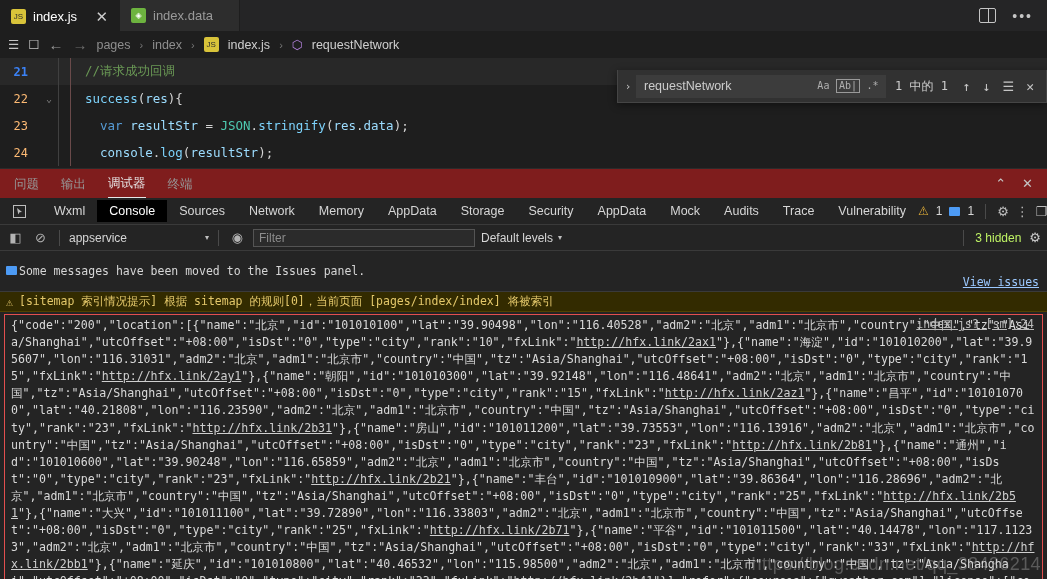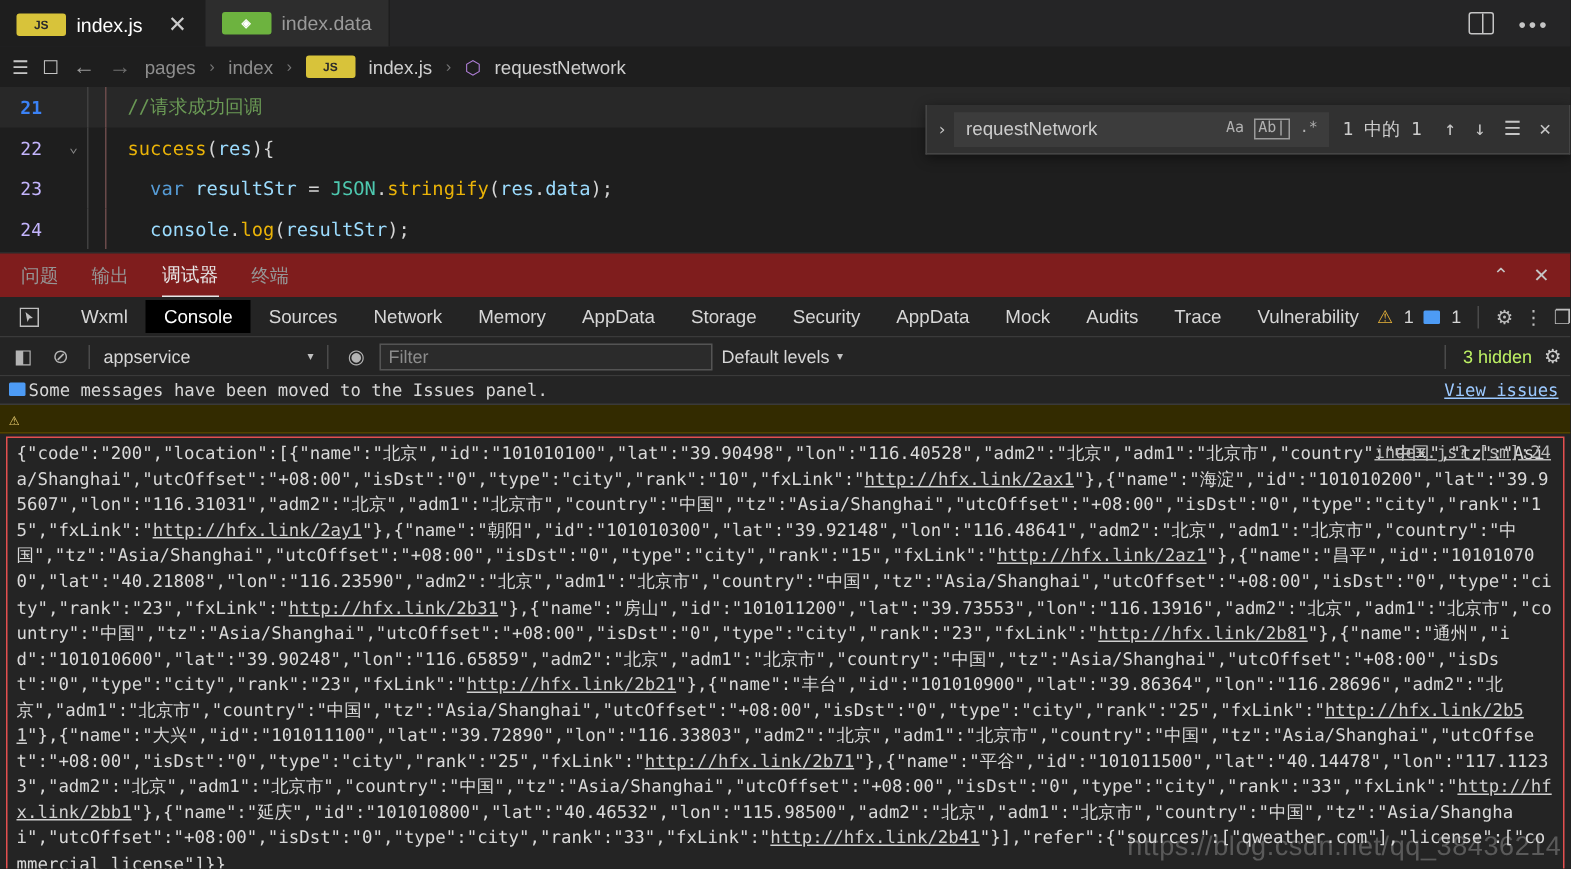--- a/index.html
+++ b/index.html
@@ -26,8 +26,8 @@
   .tab.active { background: #1e1e1e; color: #ffffff; border-top: 1px solid #1e1e1e; }
   .tab.inactive { background: #2d2d2d; color: #9a9a9a; }
   .tab-ficon {
-    width: 33px; height: 15px; border-radius: 2px;
-    font-size: 8px; font-weight: bold;
+    width: 15px; height: 15px; border-radius: 2px;
+    font-size: 8px; font-weight: normal;
     display: flex; align-items: center; justify-content: center;
     color: #2b2b2b; flex: none;
   }

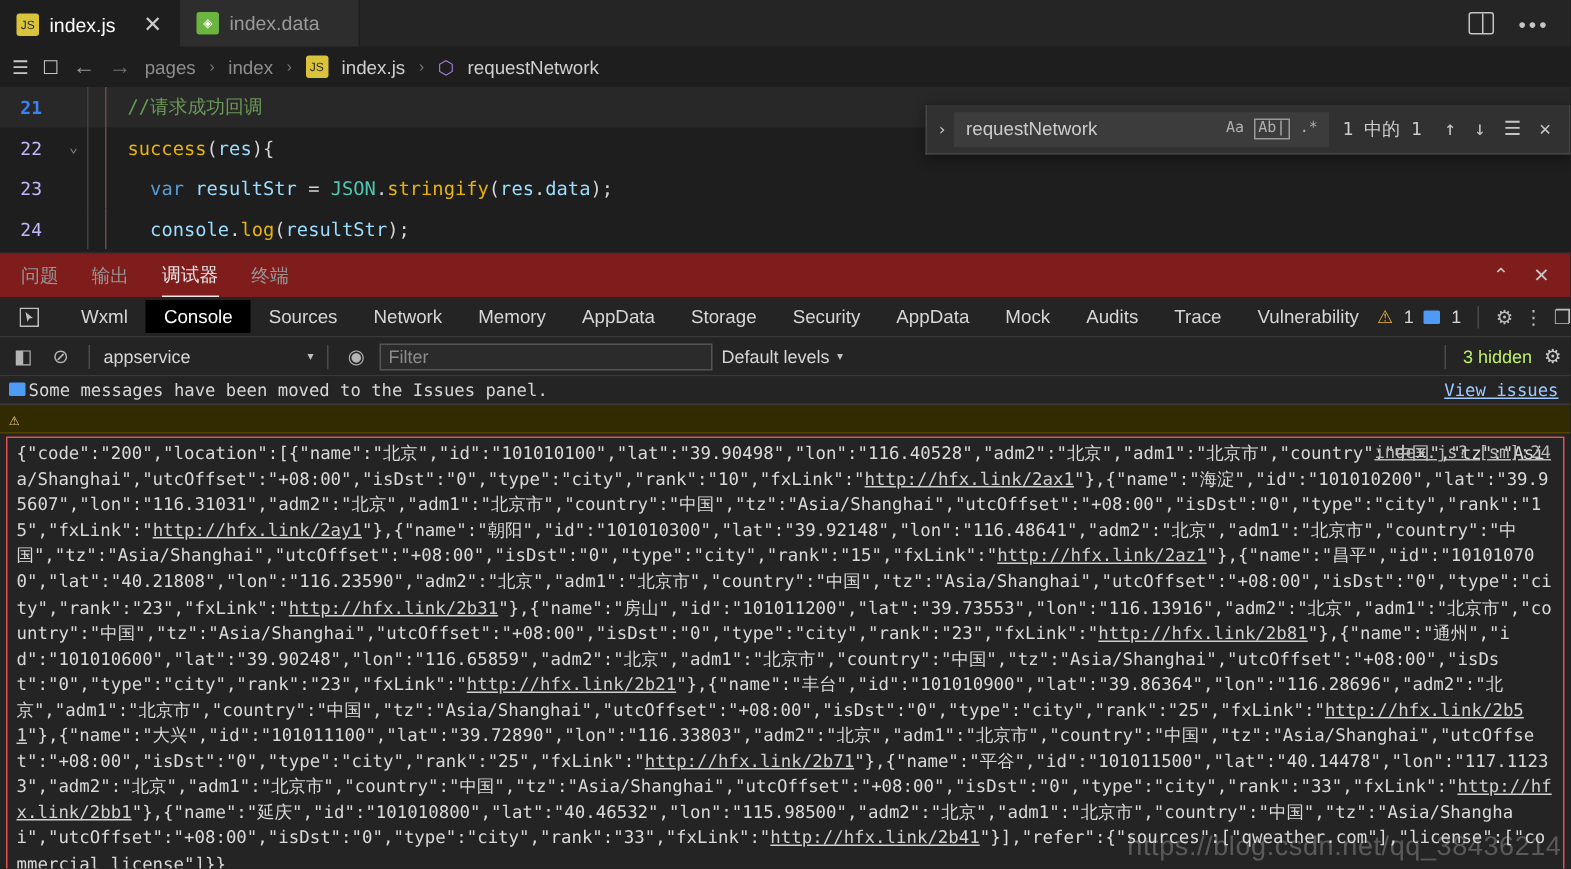--- a/index.html
+++ b/index.html
@@ -68,7 +68,7 @@
   .code-line.cur { background: #282828; }
   .ln {
     width: 40px; text-align: right; padding-right: 12px;
-    color: #c4b5fd; font-size: 12px; flex: none;
+    color: #fdba74; font-size: 12px; flex: none;
   }
   .ln.cur { color: #3b82f6; font-weight: bold; }
   .fold { width: 18px; color: #858585; font-size: 10px; flex: none; text-align: center; }

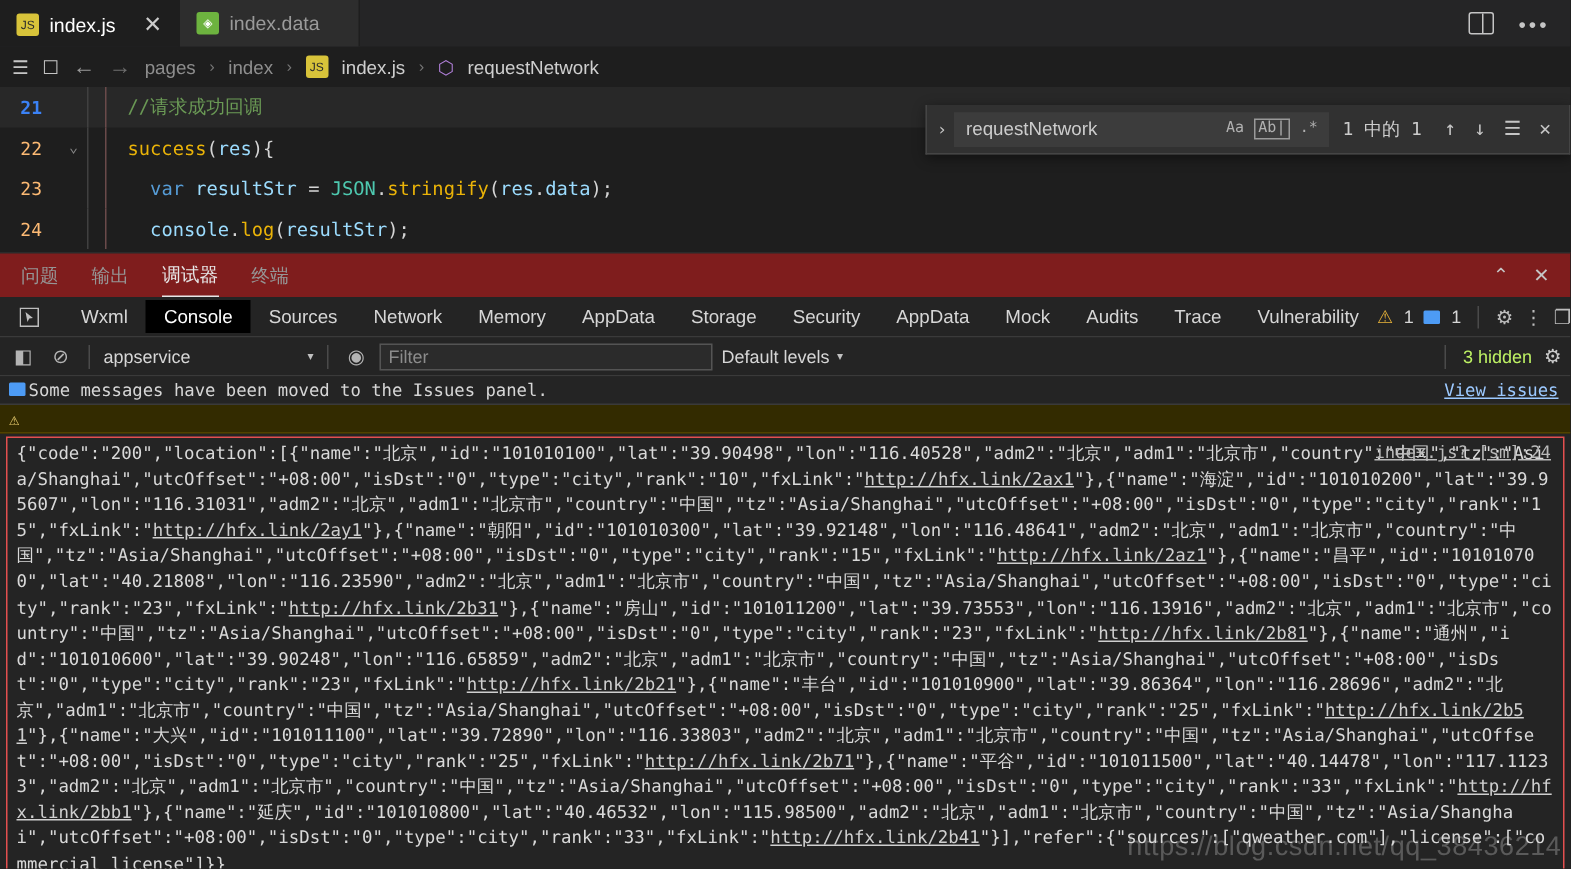--- a/index.html
+++ b/index.html
@@ -76,7 +76,7 @@
   .guide2 { width: 1px; align-self: stretch; background: #6a4a4a; margin-left: 11px; flex: none;}
   .code-txt { padding-left: 14px; white-space: pre; }
   .c-com { color: #6a9955; }
-  .c-fn  { color: #eab308; }
+  .c-fn  { color: #7dd3fc; }
   .c-par { color: #9cdcfe; }
   .c-pun { color: #d4d4d4; }
   .c-kw  { color: #569cd6; }

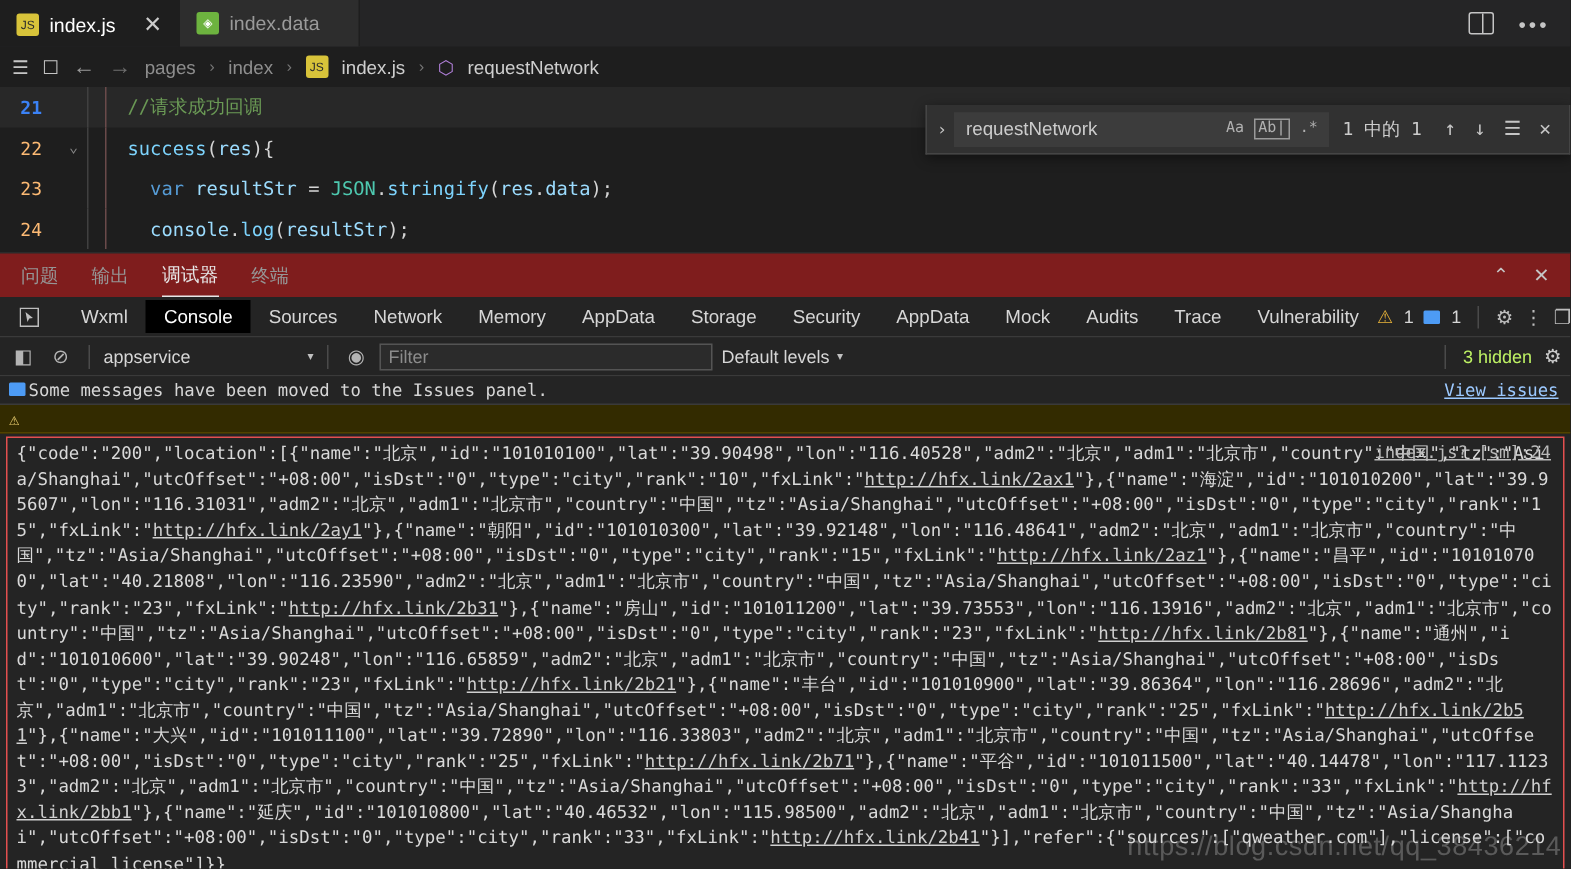--- a/index.html
+++ b/index.html
@@ -163,7 +163,7 @@
   .msg-ic { width: 13px; flex: none; }
   .view-issues {
     margin-left: auto; color: #9cc9ff; text-decoration: underline;
-    font-size: 11.5px; white-space: nowrap;
+    font-size: 11.5px; white-space: nowrap; margin-top: 22px;
   }
 
   .json-wrap {

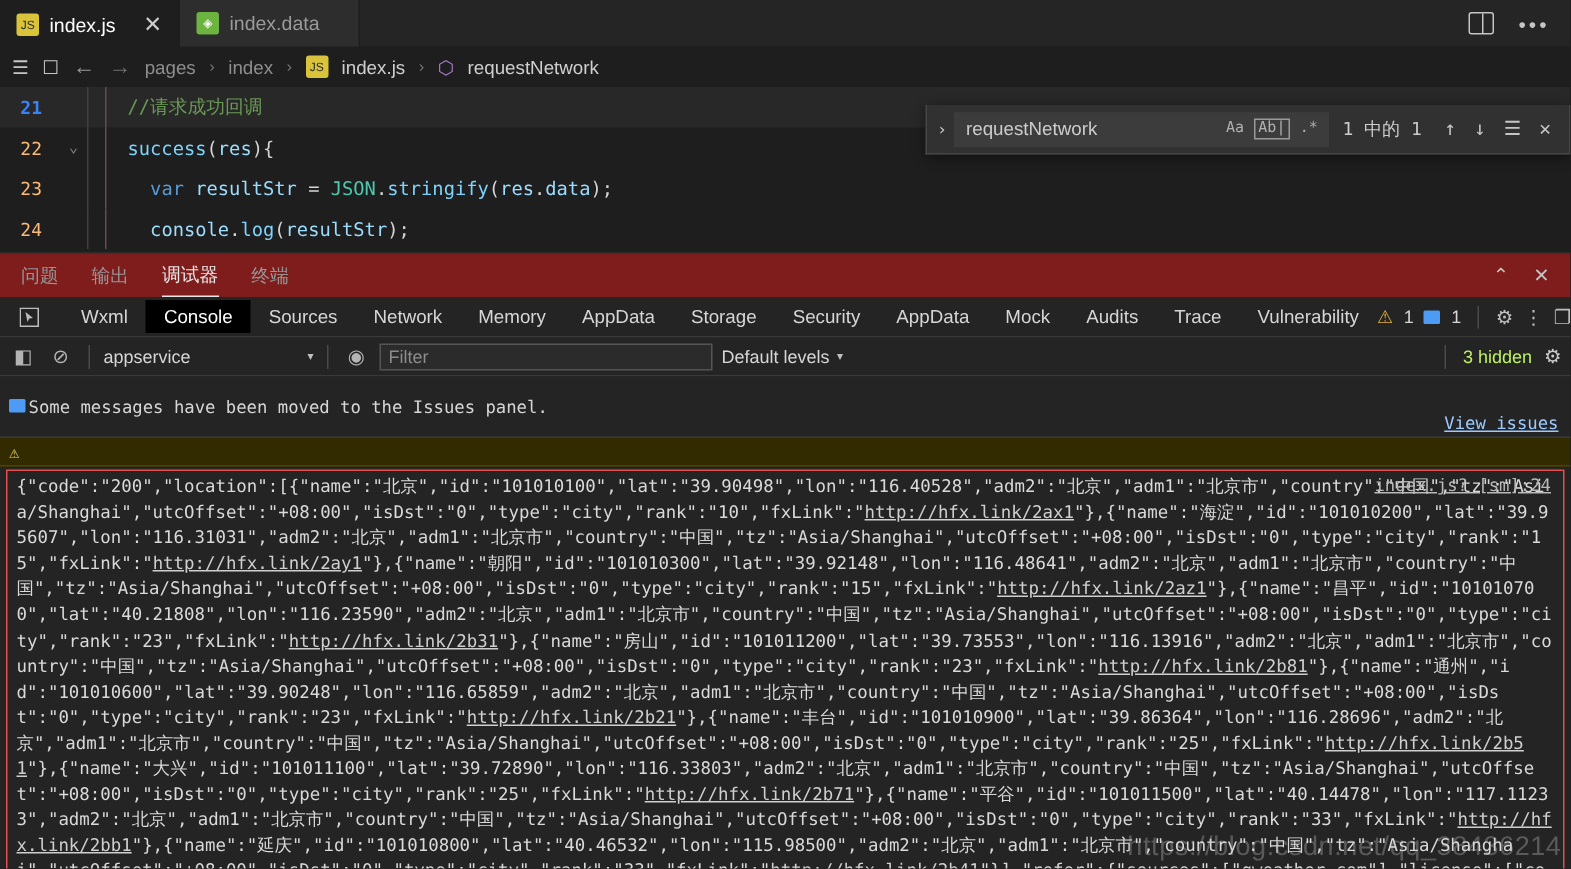--- a/index.html
+++ b/index.html
@@ -353,6 +353,7 @@
 
     <div class="msg-row msg-warn">
       <span class="msg-ic">⚠</span>
+      <span>[sitemap 索引情况提示] 根据 sitemap 的规则[0]，当前页面 [pages/index/index] 将被索引</span>
     </div>
 
     <div class="json-wrap">

